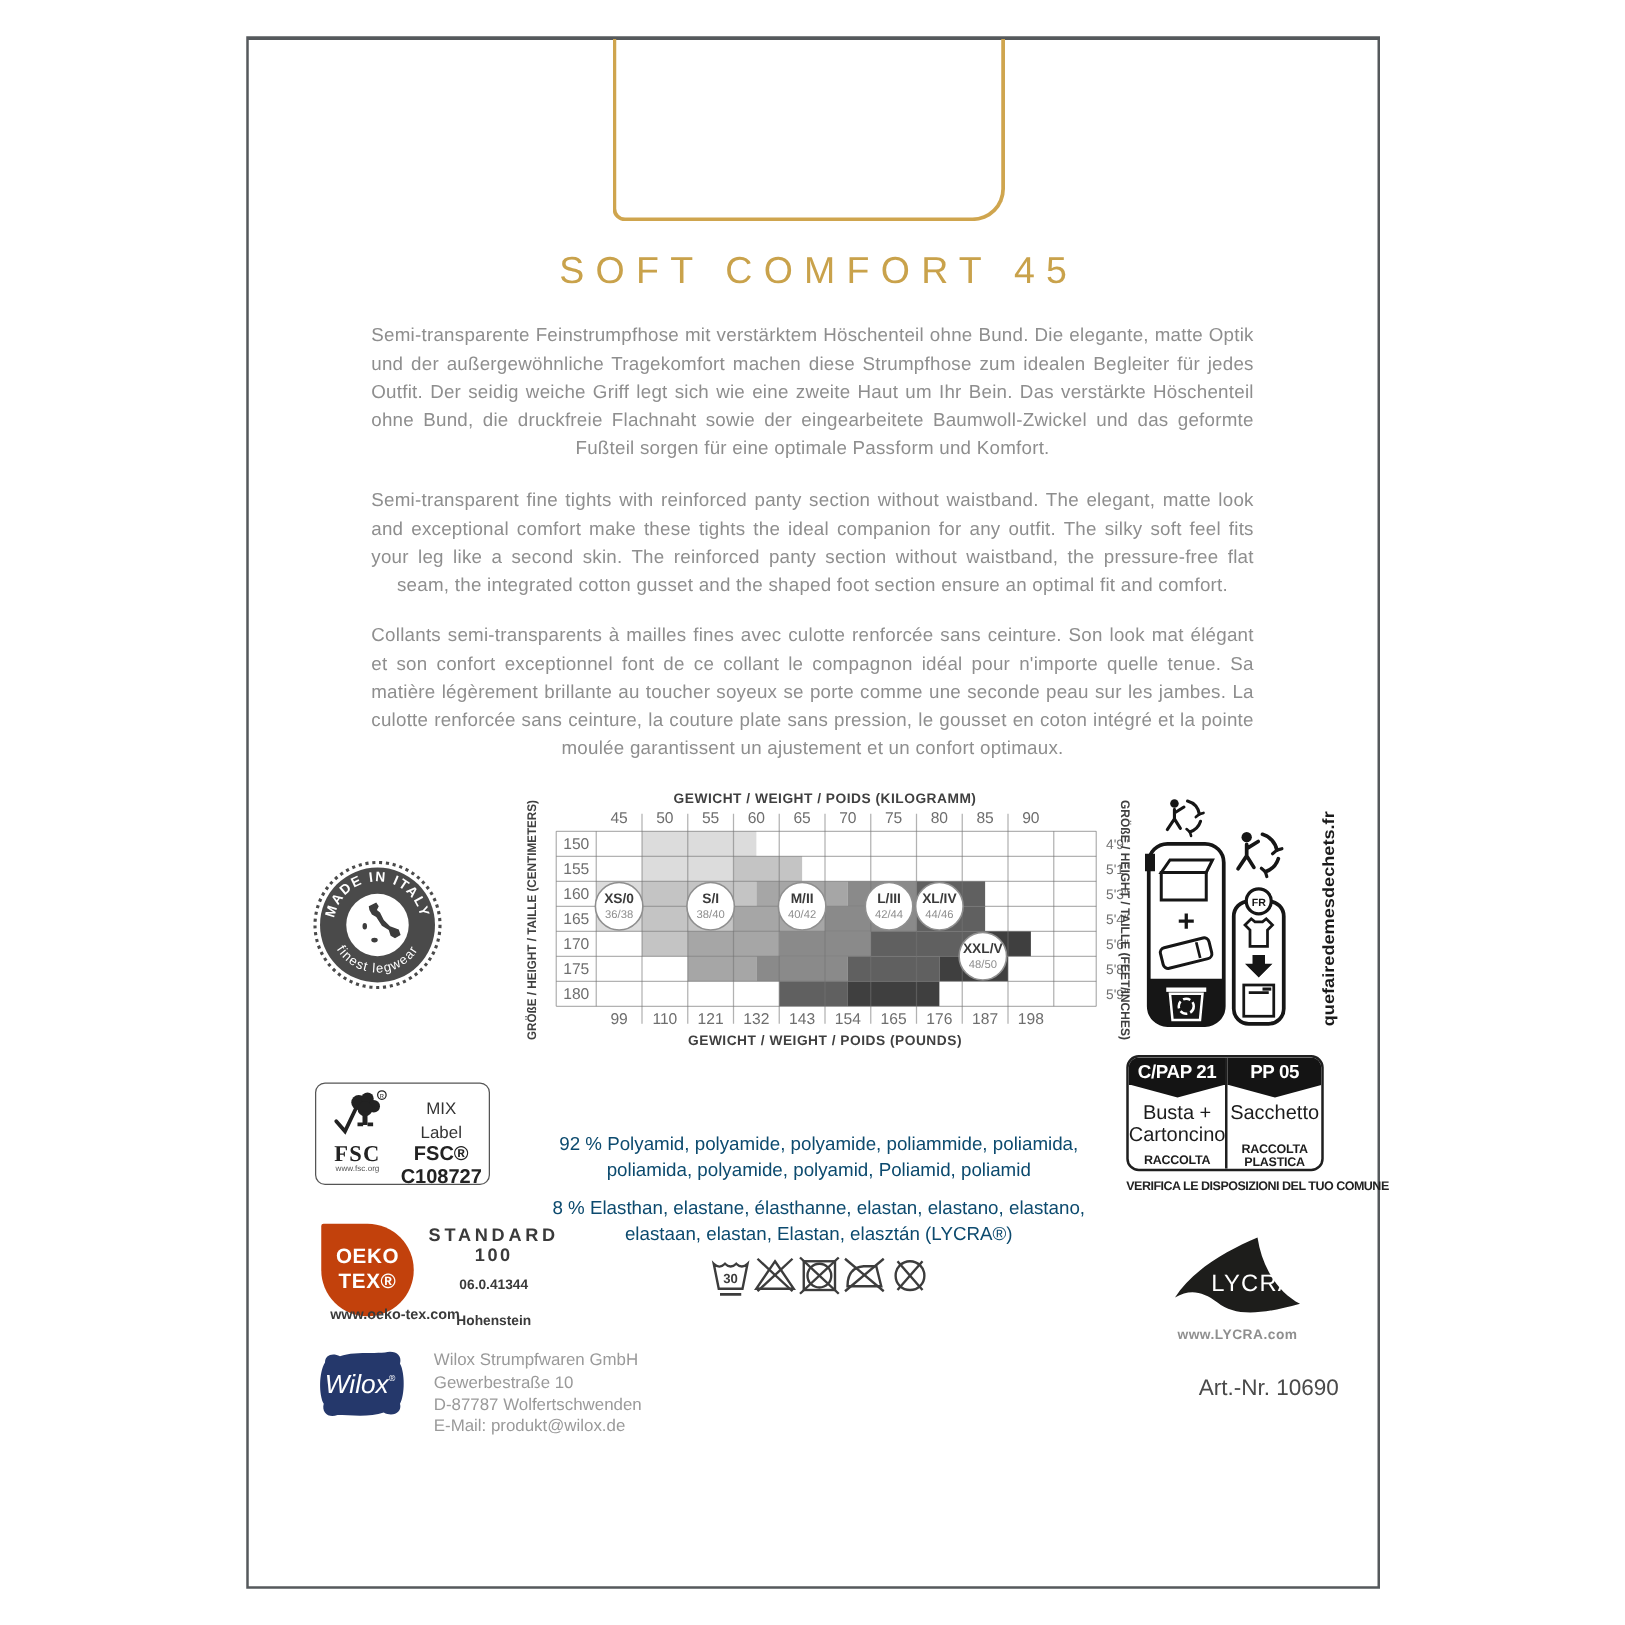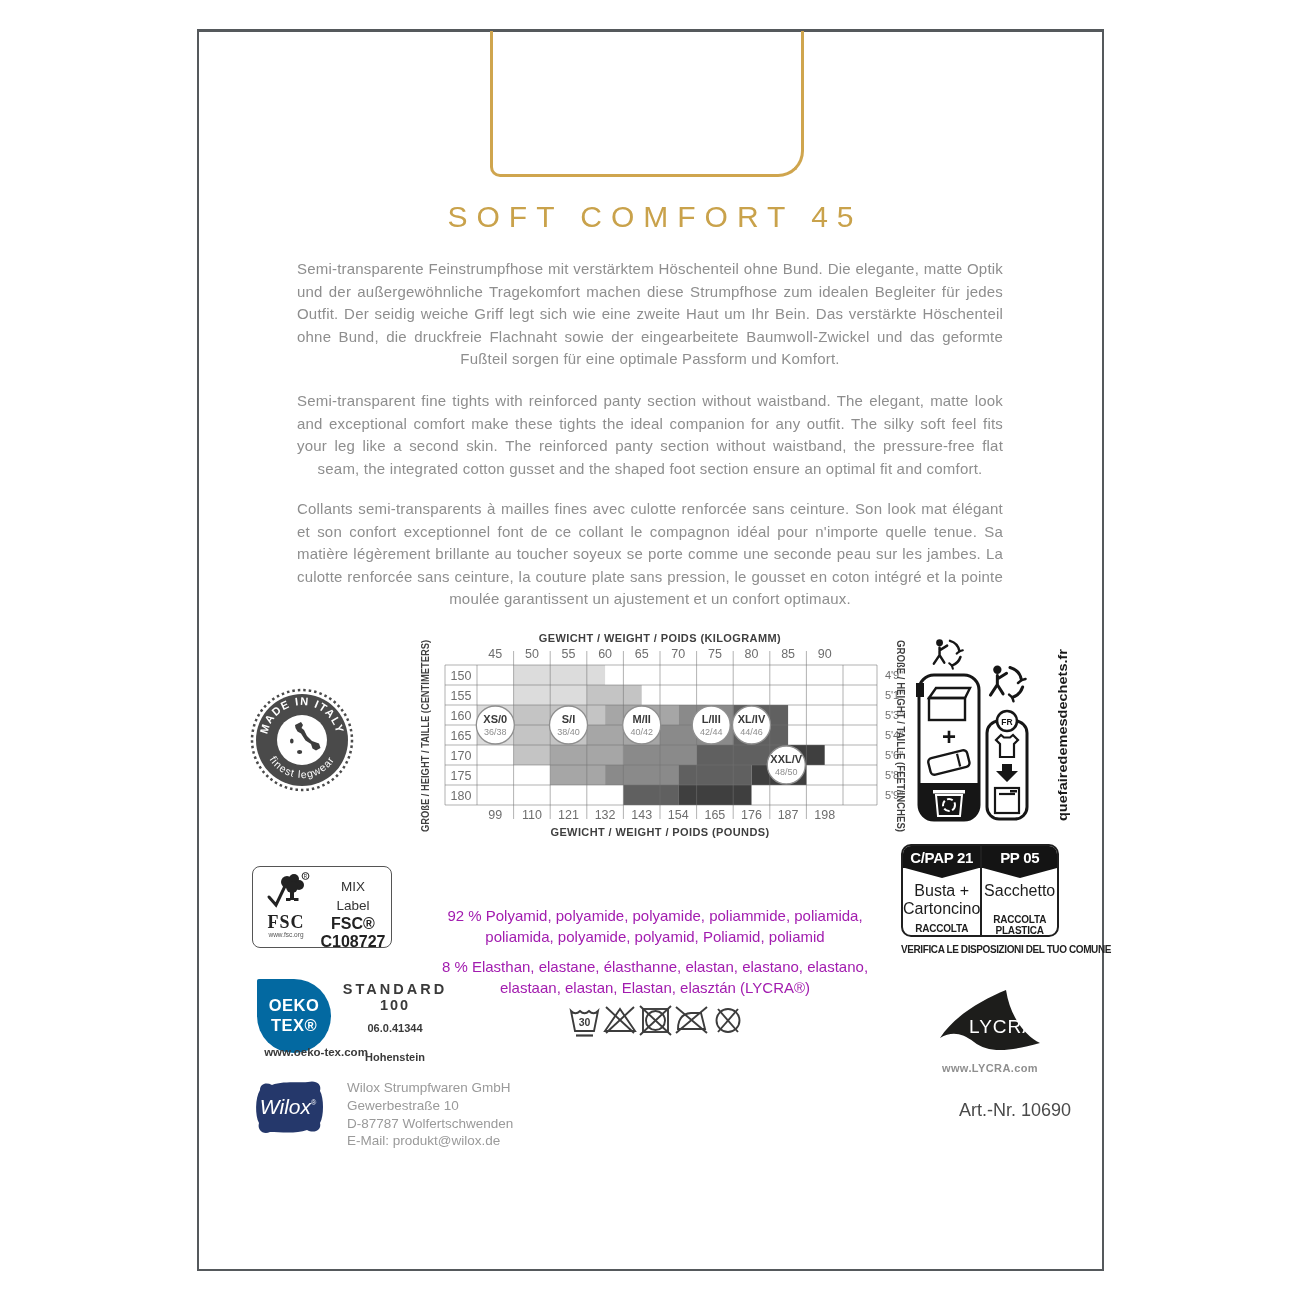--- a/index.html
+++ b/index.html
@@ -43,7 +43,7 @@
   .fsc-mix{font-size:13.5px;margin-top:8px;}
   .fsc-label{font-size:13.5px;margin-top:4px;}
   .fsc-lic{font-size:16px;font-weight:bold;margin-top:2px;color:#222;}
-  .comp{position:absolute;left:425px;top:905px;width:460px;text-align:center;color:#a21caf;
+  .comp{position:absolute;left:425px;top:905px;width:460px;text-align:center;color:#0c4a6e;
         font-size:15px;line-height:21px;}
   .comp p{margin:0 0 9px 0;}
   .care-wrap{position:absolute;left:568px;top:1000px;width:184px;height:44px;}

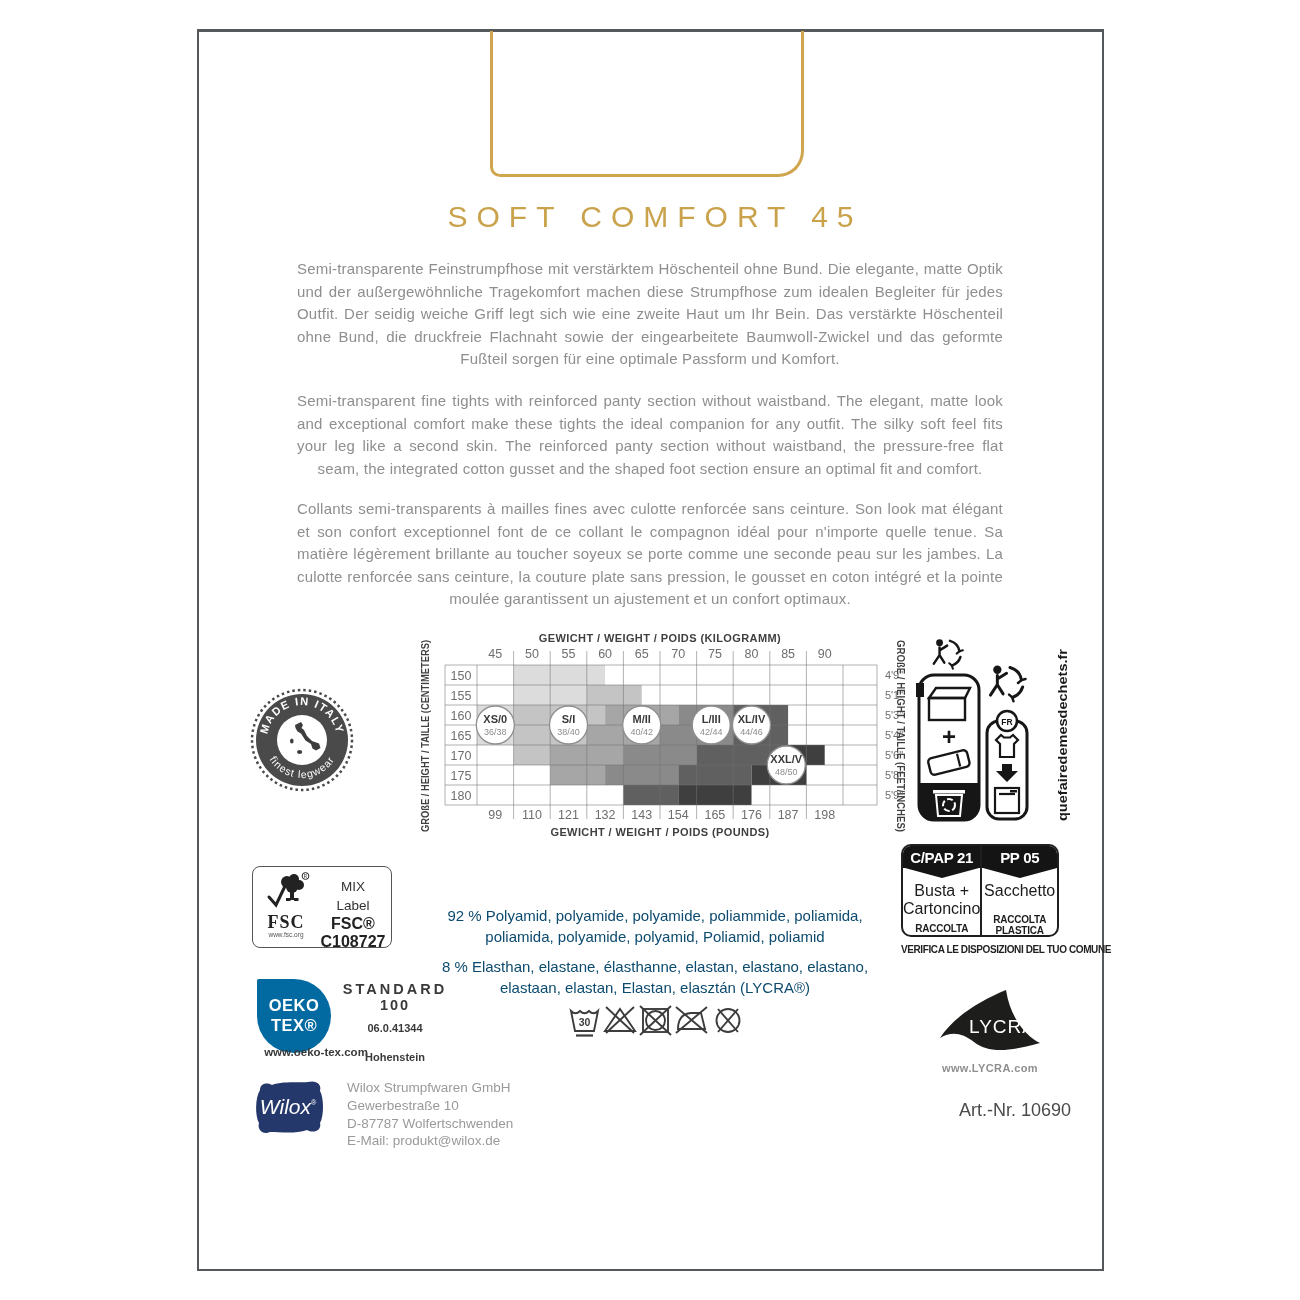--- a/index.html
+++ b/index.html
@@ -47,7 +47,7 @@
         font-size:15px;line-height:21px;}
   .comp p{margin:0 0 9px 0;}
   .care-wrap{position:absolute;left:568px;top:1000px;width:184px;height:44px;}
-  .oeko-shape{position:absolute;left:257px;top:979px;width:74px;height:74px;background:#0369a1;
+  .oeko-shape{position:absolute;left:257px;top:979px;width:74px;height:74px;background:#c2410c;
               border-radius:2px 40px 40px 40px;color:#fff;text-align:center;padding-top:17px;
               font-weight:bold;font-size:16.5px;line-height:1.2;letter-spacing:.5px;}
   .oeko-right{position:absolute;left:327px;top:981px;width:136px;text-align:center;color:#3a3a3a;}

